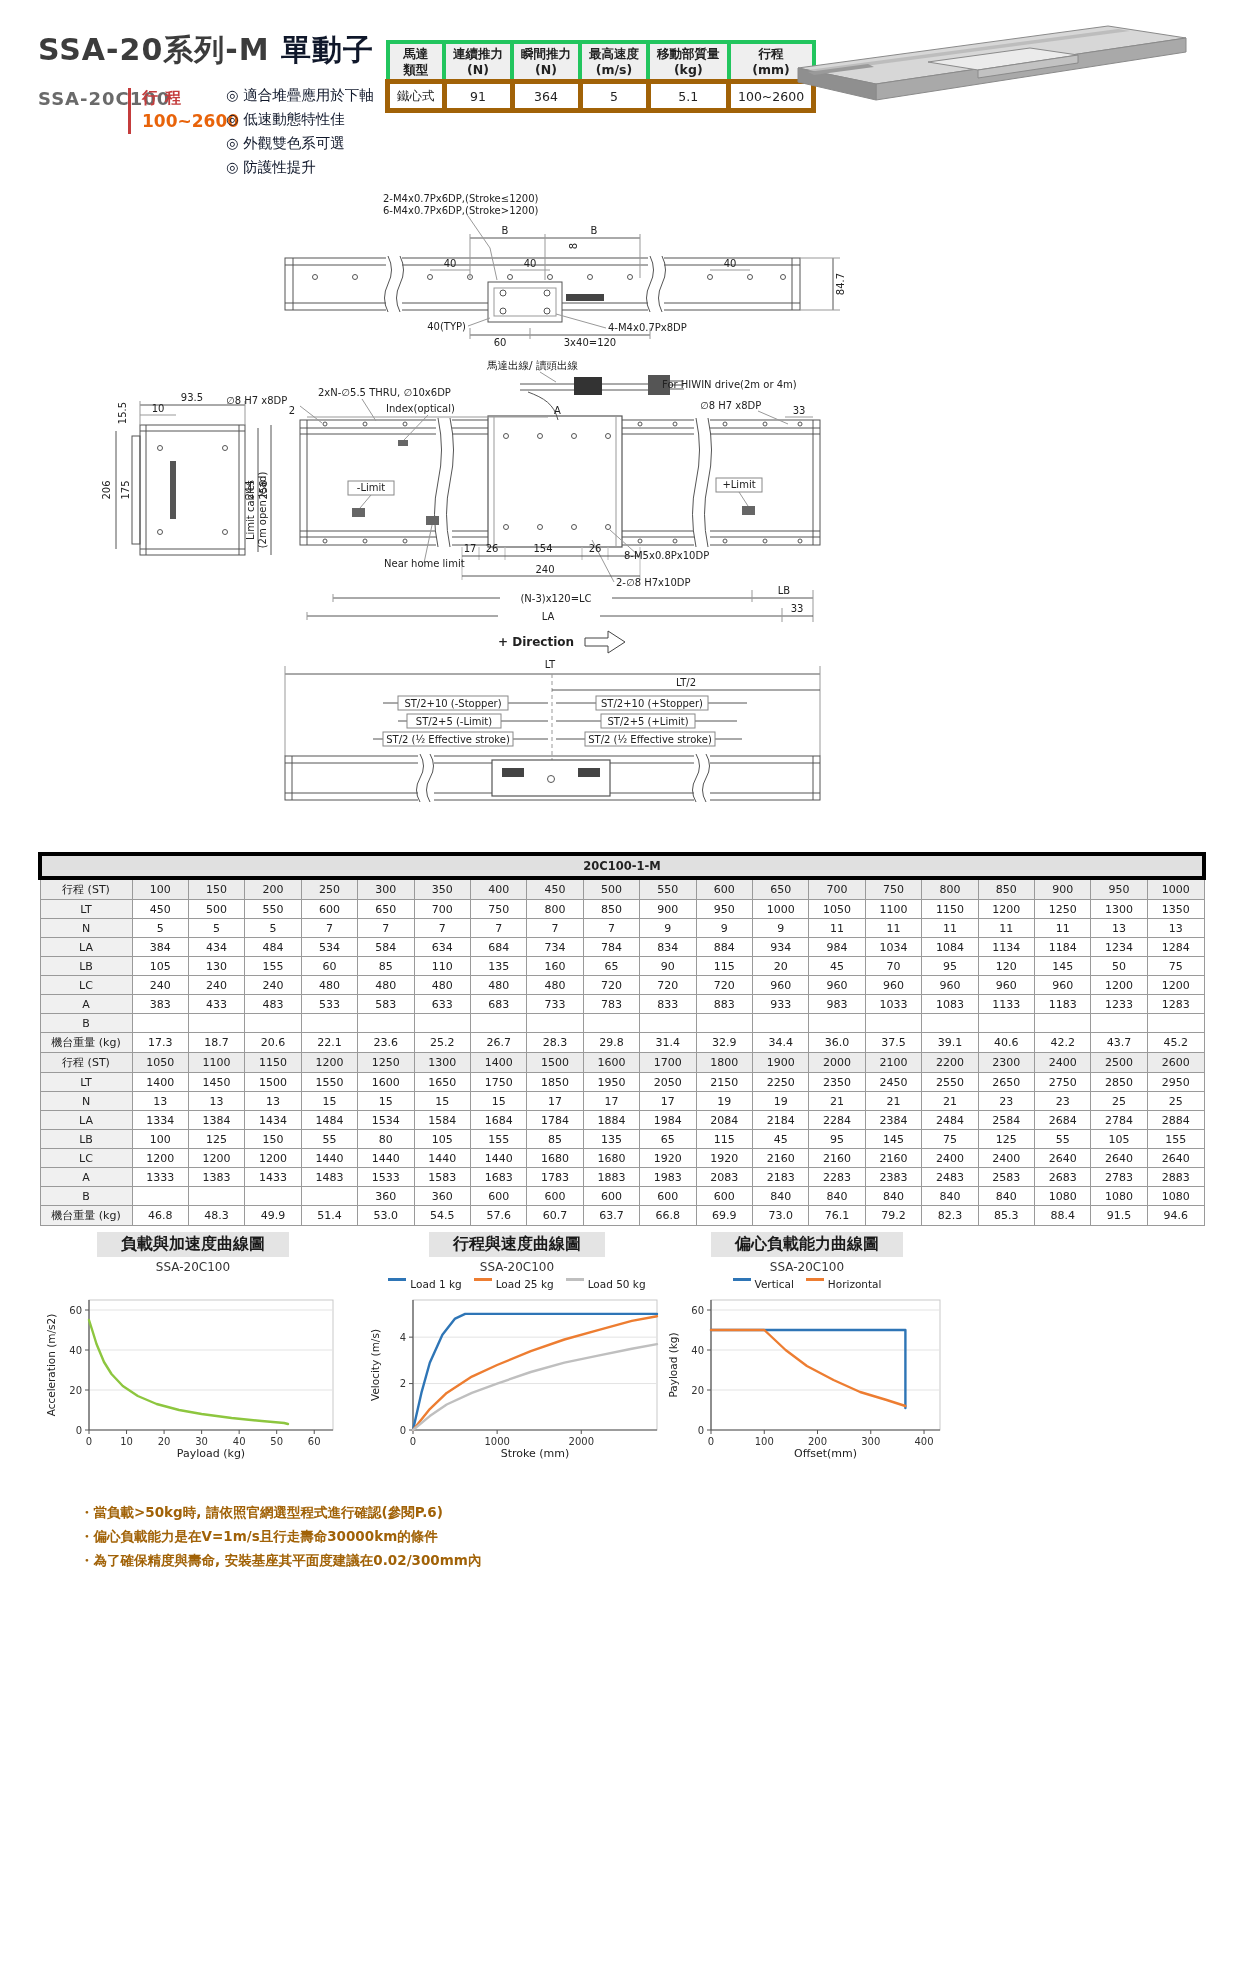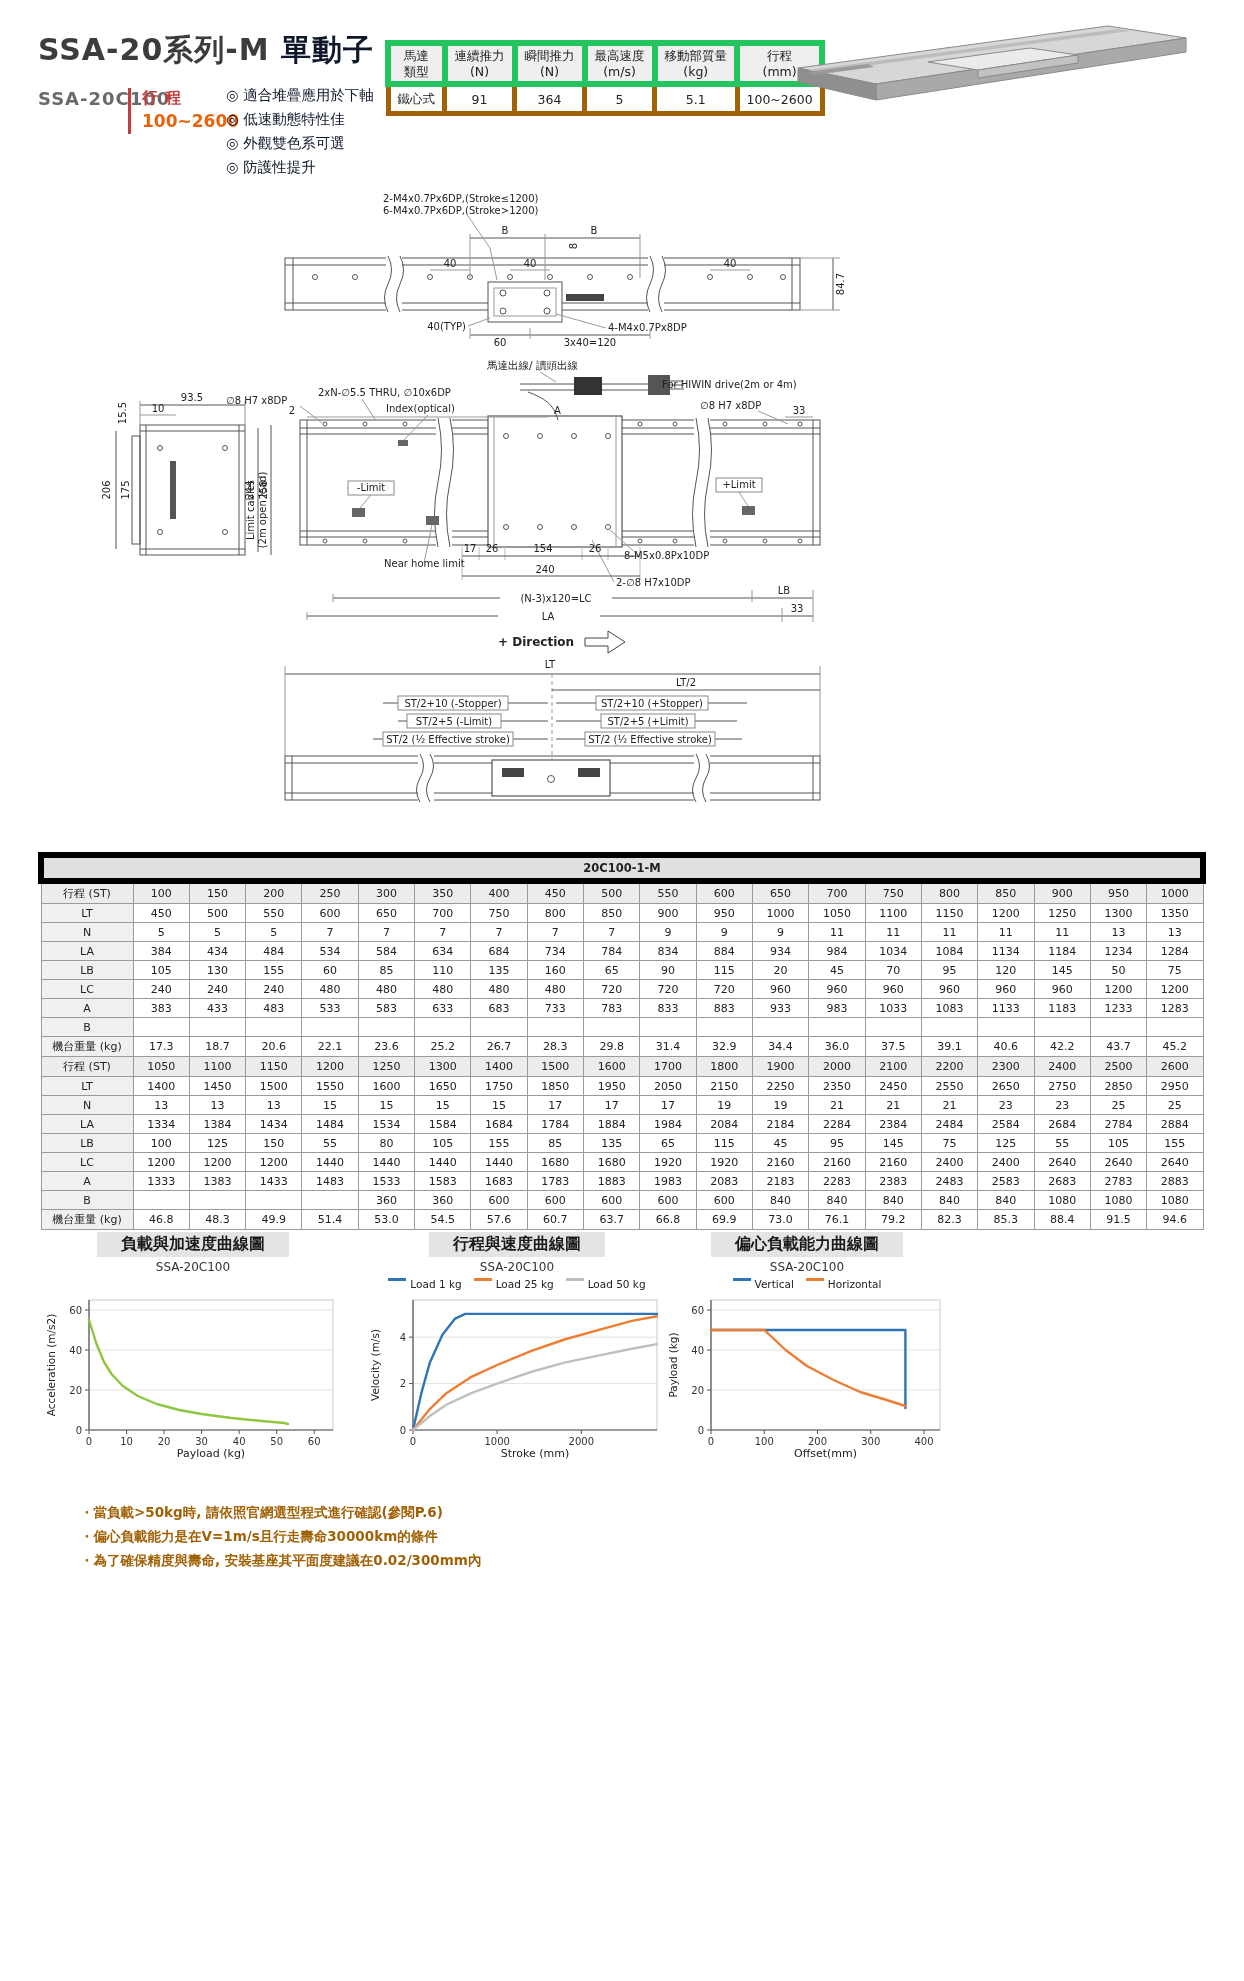--- a/index.html
+++ b/index.html
@@ -17,7 +17,7 @@
   .features li{margin-bottom:5px;}
   
   .spec-table{left:385px;top:40px;border-collapse:collapse;font-size:12.5px;text-align:center;}
-  .spec-table th{background:#efefef;font-weight:normal;white-space:pre-line;border:6px solid #22c55e;padding:2px 7px;line-height:1.25;}
+  .spec-table th{background:#efefef;font-weight:bold;white-space:pre-line;border:4px solid #22c55e;padding:2px 7px;line-height:1.25;}
   .spec-table td{border:5px solid #a16207;padding:2px 7px;height:20px;}
   
   .drawings{left:0;top:178px;}

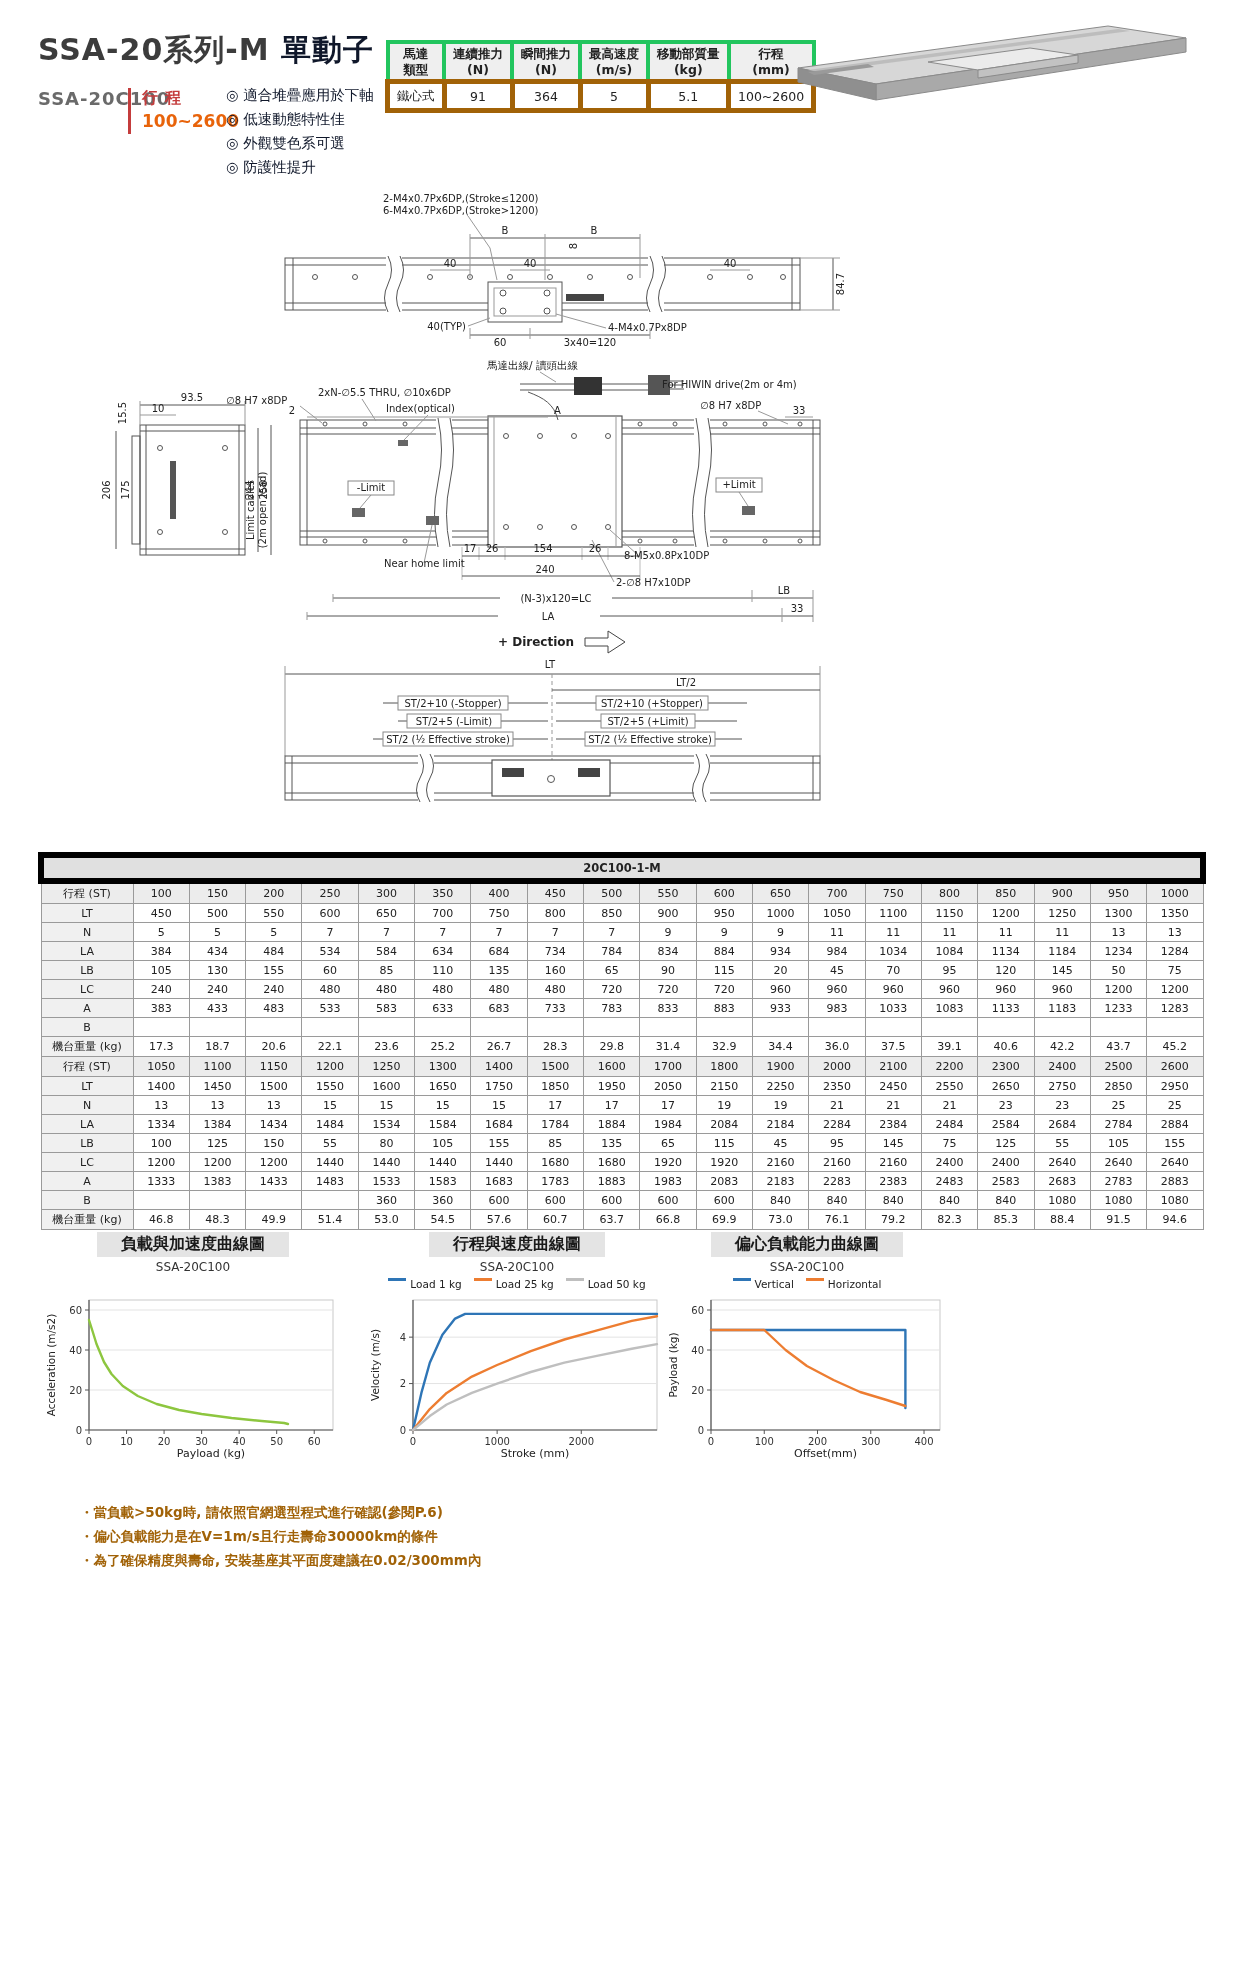--- a/index.html
+++ b/index.html
@@ -26,7 +26,7 @@
   .drawings text.big{font-size:12px;font-weight:bold;}
   
   .dim-table{left:38px;top:852px;width:1168px;border-collapse:collapse;table-layout:fixed;font-size:11px;text-align:center;}
-  .dim-table th{background:#e0e0e0;border:6px solid #000000;font-weight:bold;padding:3px 0;font-size:11.5px;}
+  .dim-table th{background:#e0e0e0;border:4px solid #000000;font-weight:bold;padding:3px 0;font-size:11.5px;}
   .dim-table td{border:1px solid #9a9a9a;padding:2px 0;height:14px;overflow:hidden;}
   .dim-table td.rowlabel{background:#f0f0f0;}
   .dim-table col.lbl{width:92px;}

